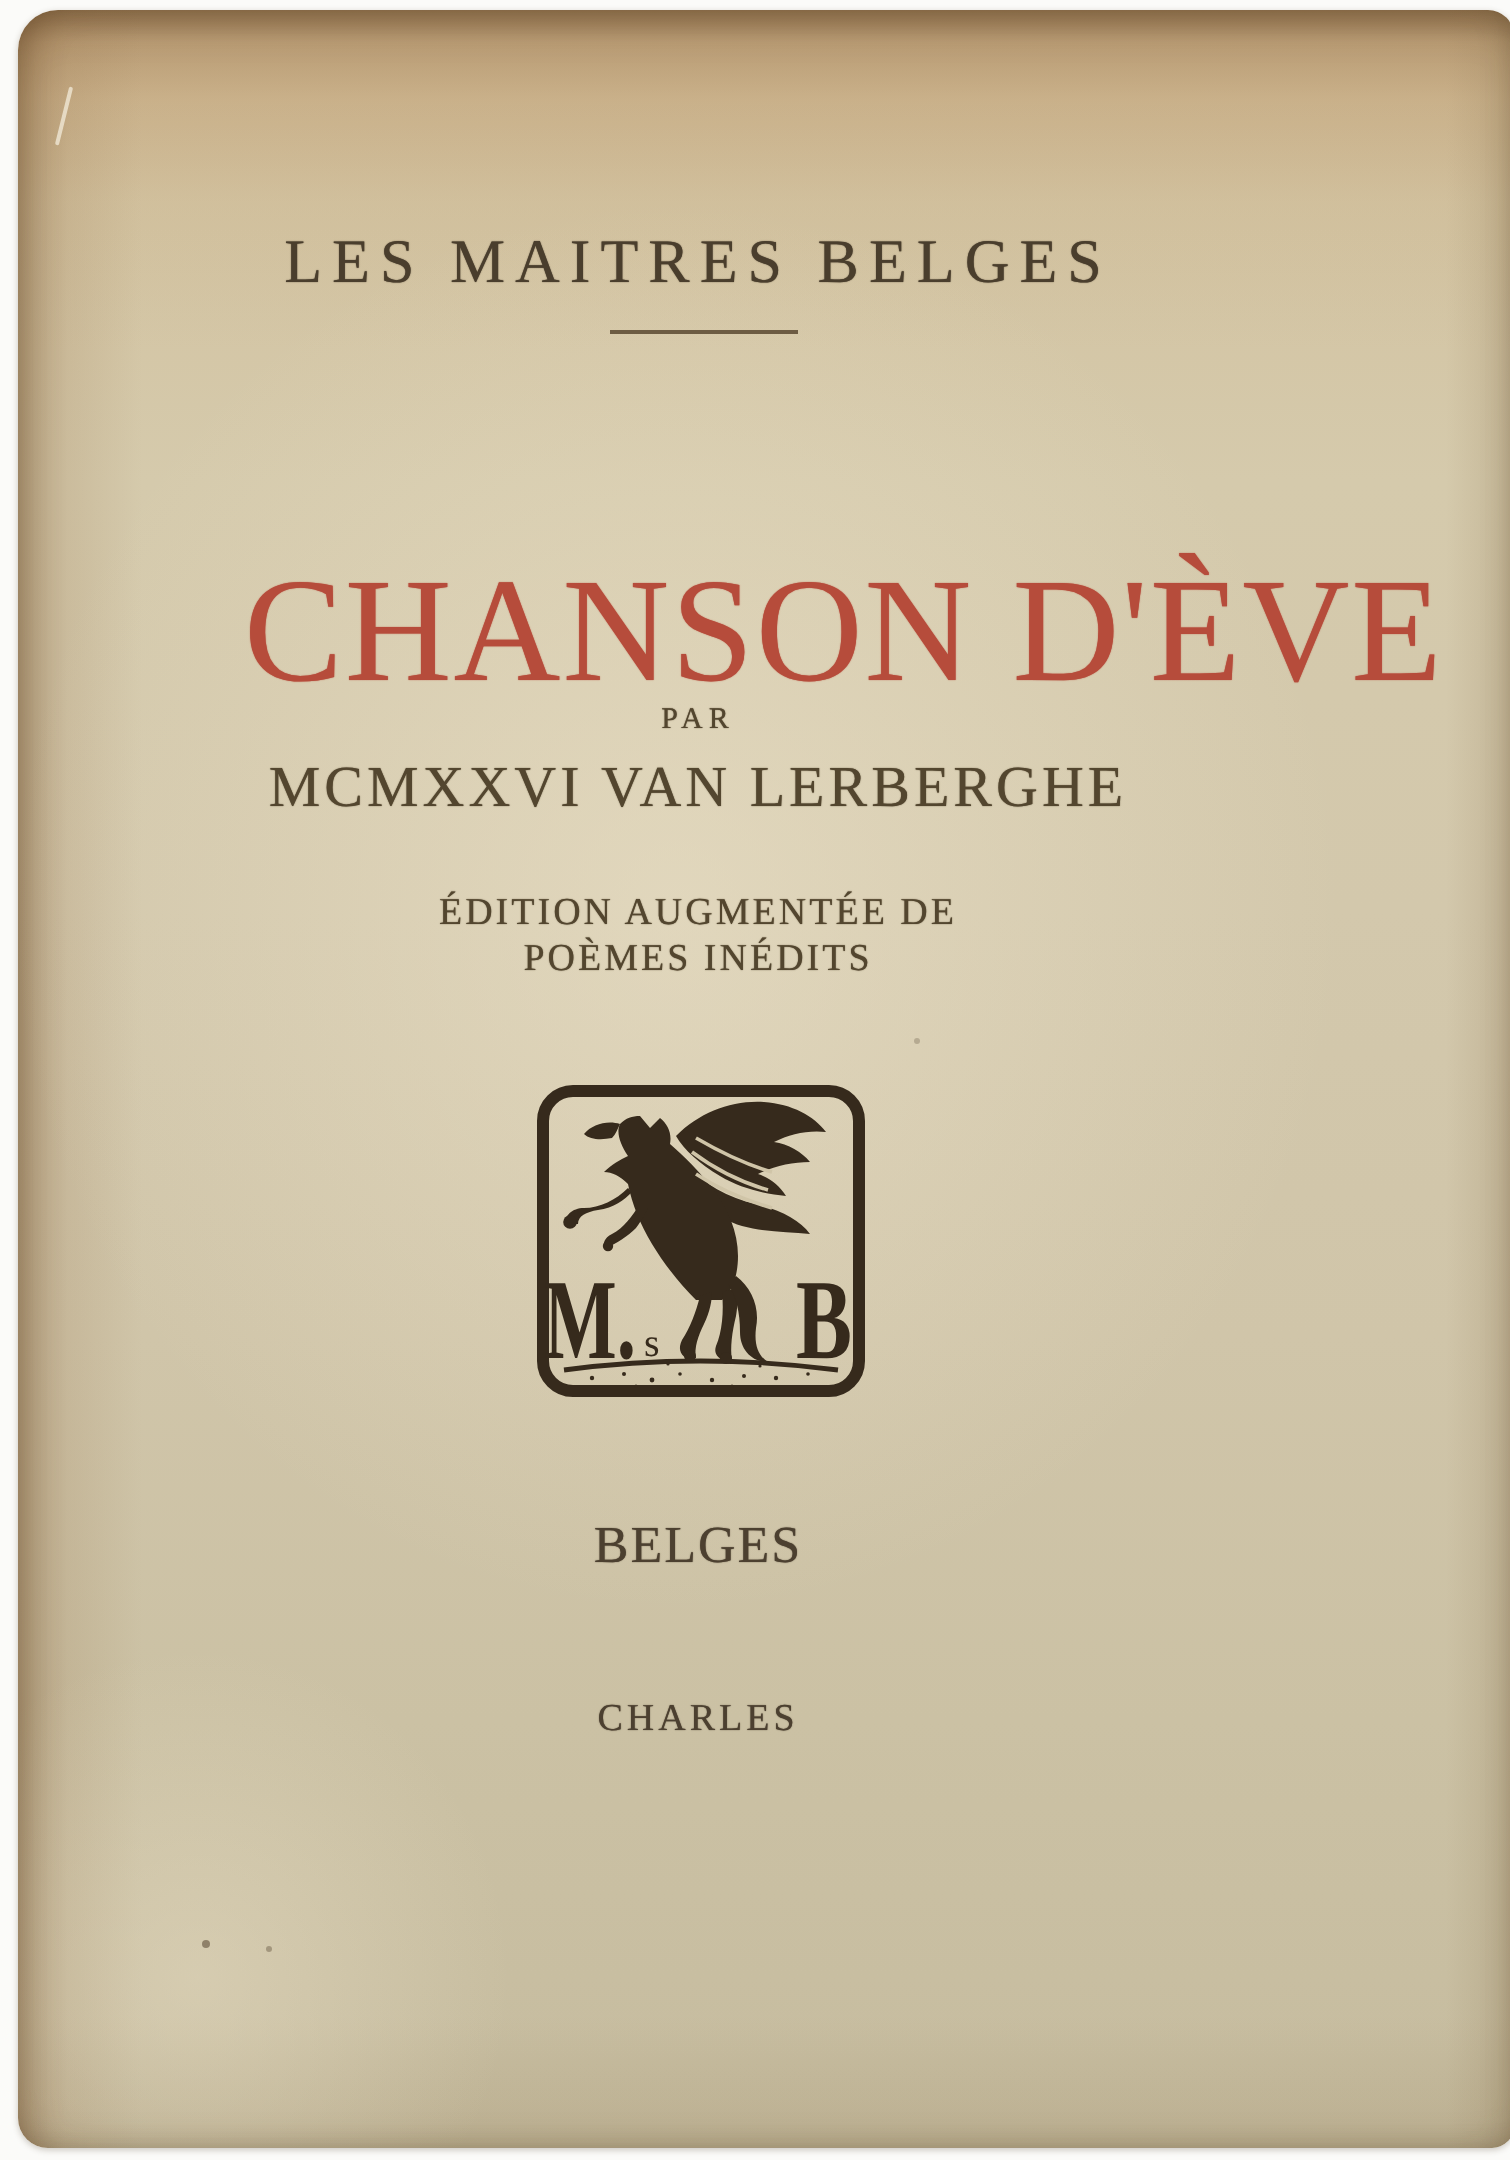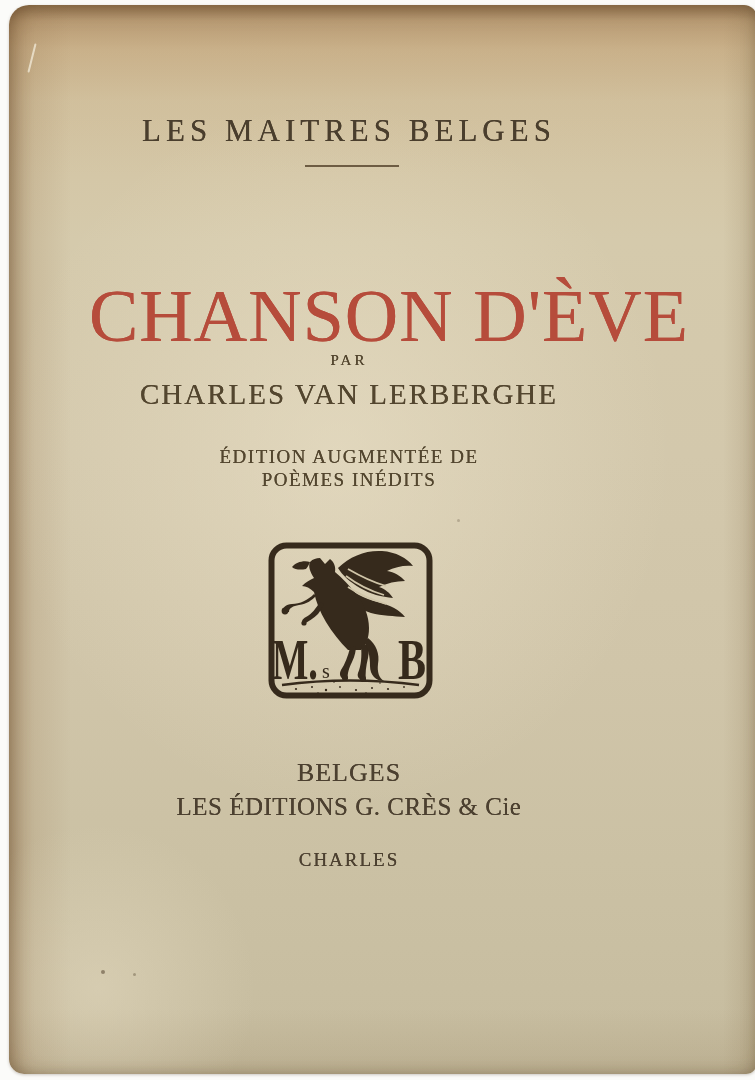--- a/index.html
+++ b/index.html
@@ -25,7 +25,7 @@
   .series{top:110px;font-size:31px;letter-spacing:5px;color:#4a3e2d;}
   .rule{position:absolute;top:160px;left:50%;width:94px;height:2px;margin-left:-44px;background:#6d5c43;}
   .title1{top:223px;font-size:74px;letter-spacing:2px;color:#b64c3b;}
-  .title2{top:274px;font-size:74px;letter-spacing:1px;color:#b64c3b;}
+  .title2{top:274px;font-size:74px;letter-spacing:1px;color:#b64c3b;margin-left:33px;}
   .par{top:348px;font-size:15px;letter-spacing:3px;color:#53462f;}
   .author{top:375px;font-size:29px;letter-spacing:2px;color:#53462f;}
   .ed1{top:442px;font-size:19px;letter-spacing:1.5px;color:#53462f;}

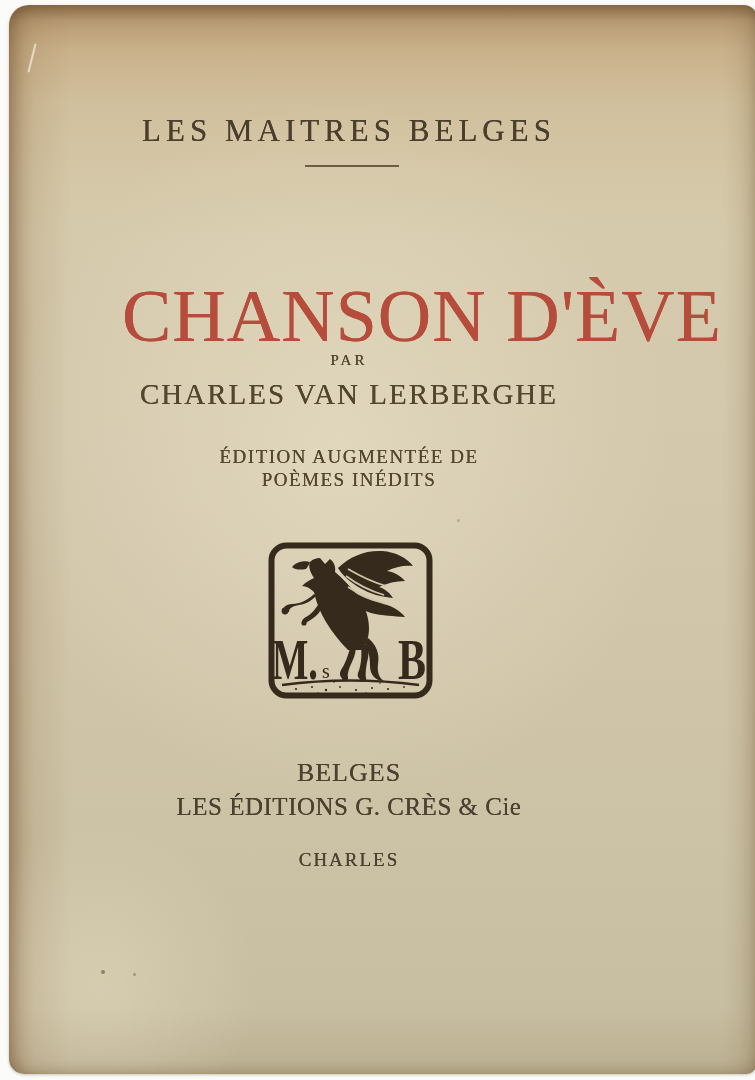--- a/index.html
+++ b/index.html
@@ -53,7 +53,7 @@
       <div class="rule"></div>
       <div class="line title2 txt">CHANSON D'ÈVE</div>
       <div class="line par txt">PAR</div>
-      <div class="line author txt">CHARLES VAN LERBERGHE</div>
+      <div class="line author txt">MCMXXVI VAN LERBERGHE</div>
       <div class="line ed2 txt">POÈMES INÉDITS</div>
       <div class="line ed1 txt">ÉDITION AUGMENTÉE DE</div>
       <div class="line city txt">BELGES</div>

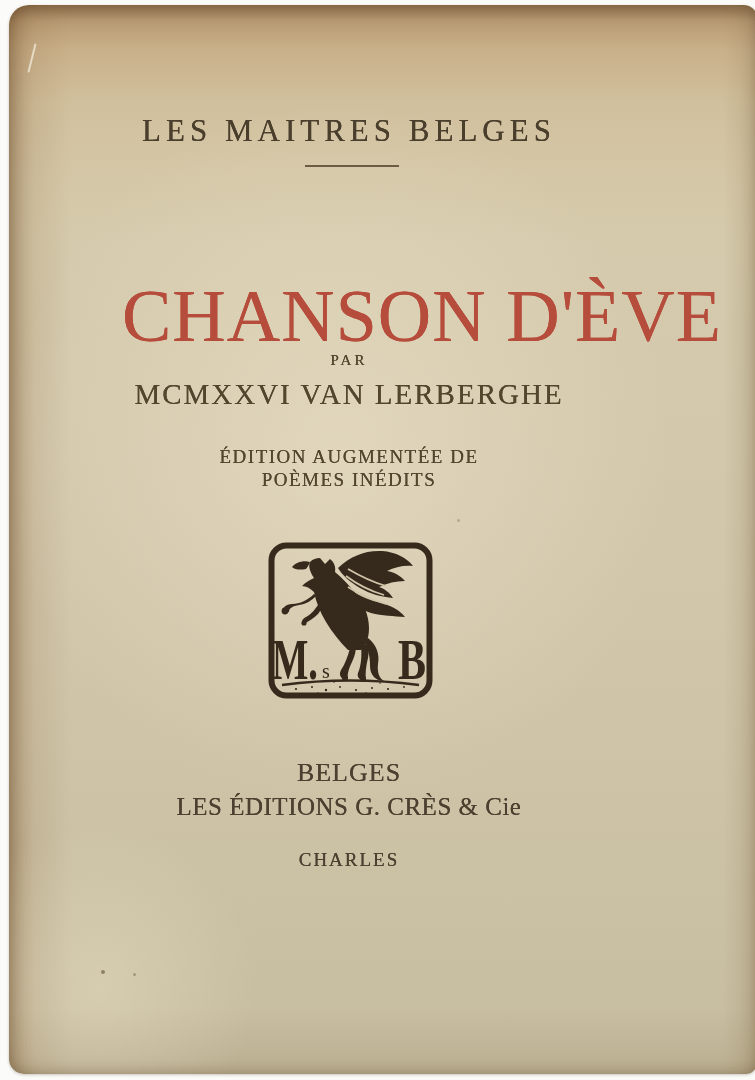--- a/index.html
+++ b/index.html
@@ -57,7 +57,6 @@
       <div class="line ed2 txt">POÈMES INÉDITS</div>
       <div class="line ed1 txt">ÉDITION AUGMENTÉE DE</div>
       <div class="line city txt">BELGES</div>
-      <div class="line pub txt">LES ÉDITIONS G. CRÈS &amp; Cie</div>
       <div class="line year txt">CHARLES</div>
     </div>
 

